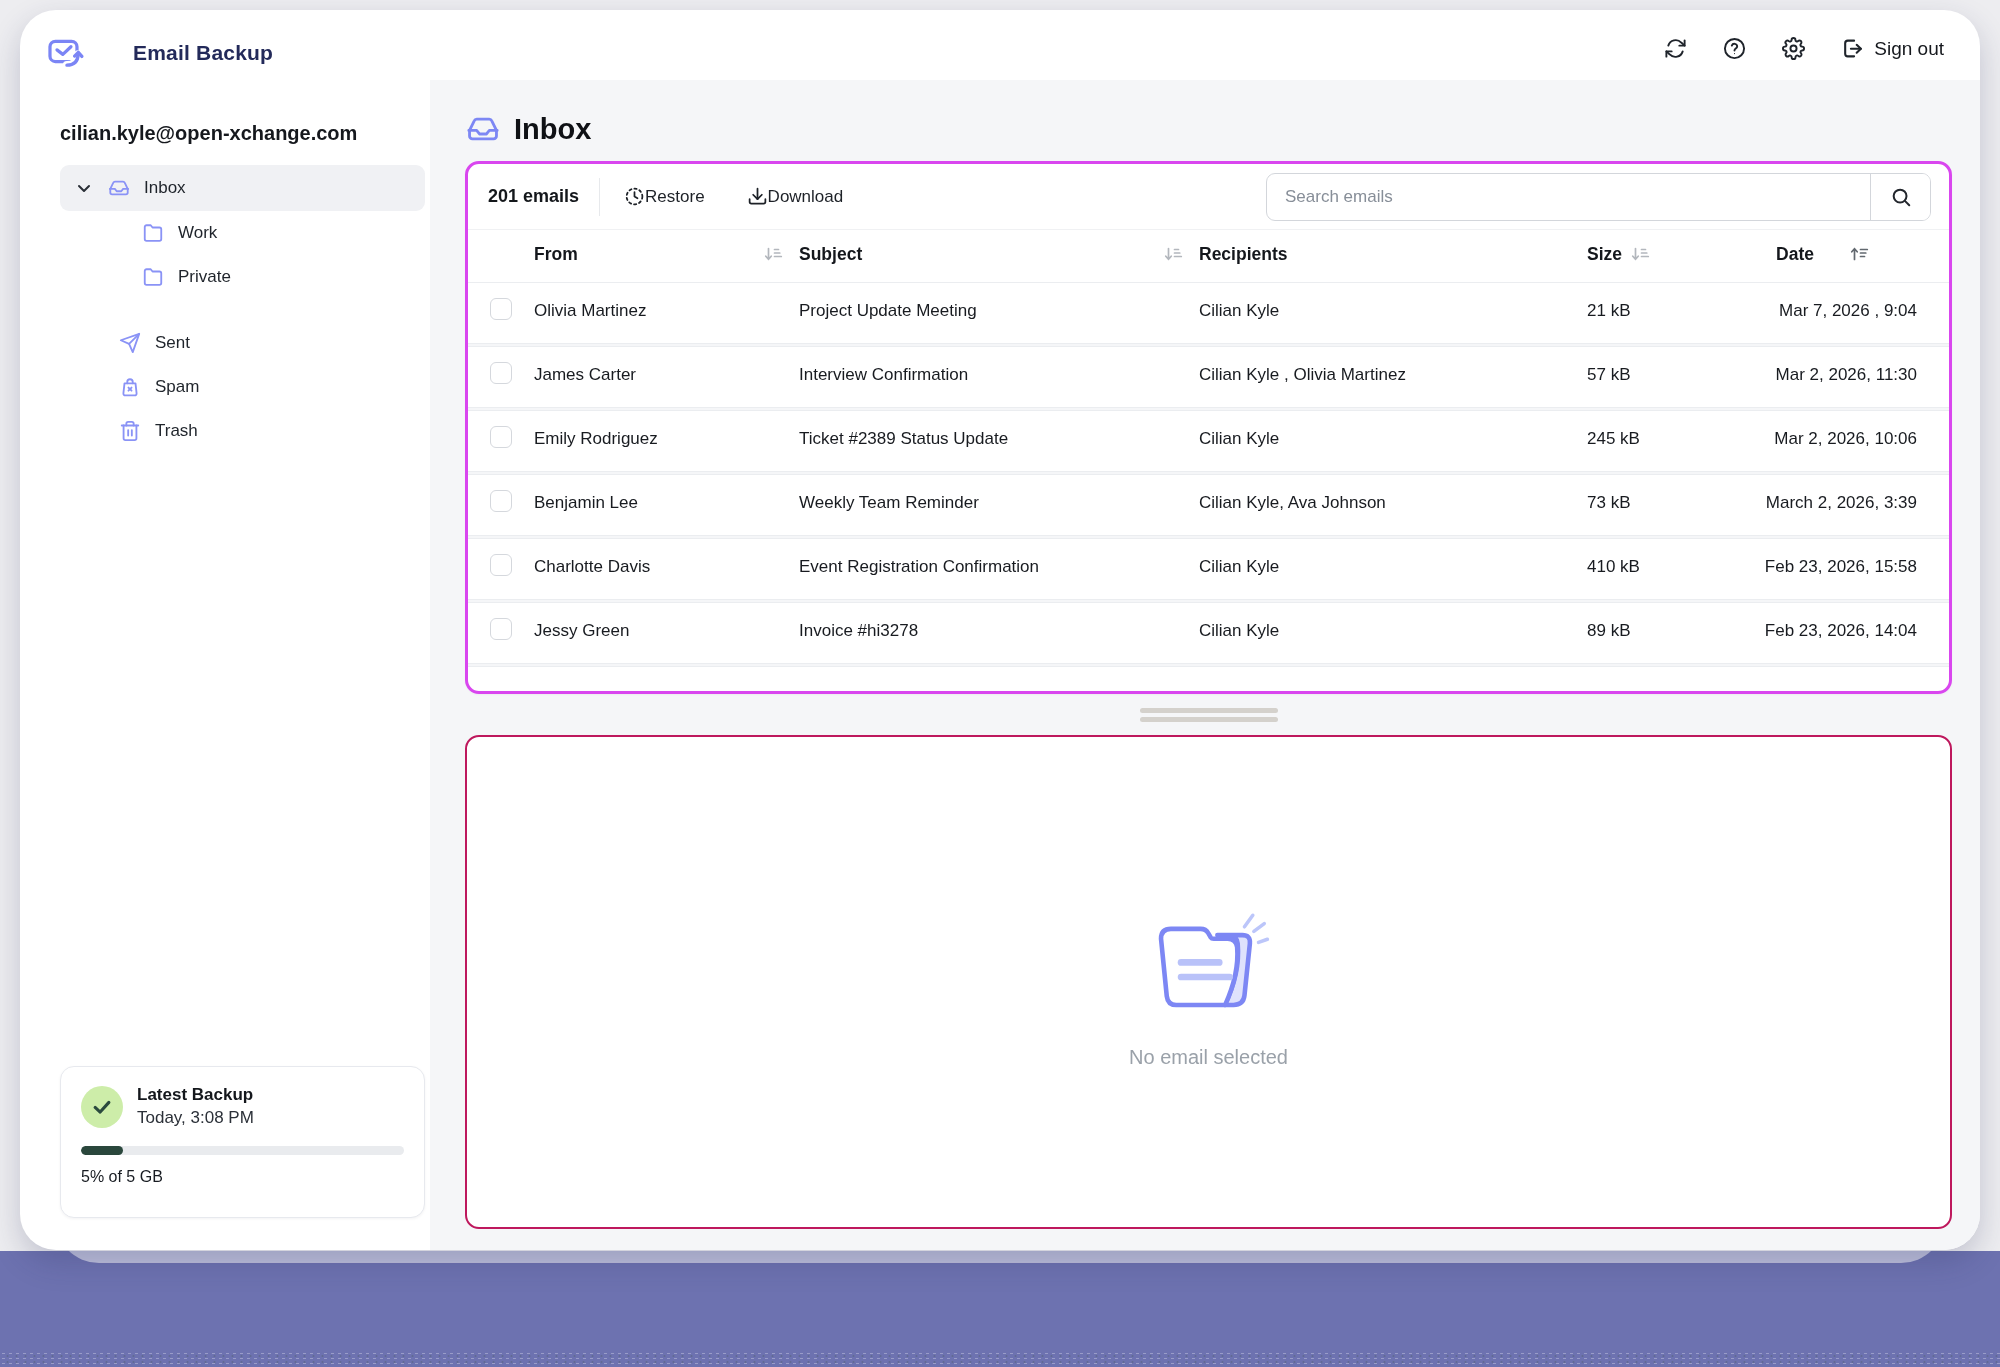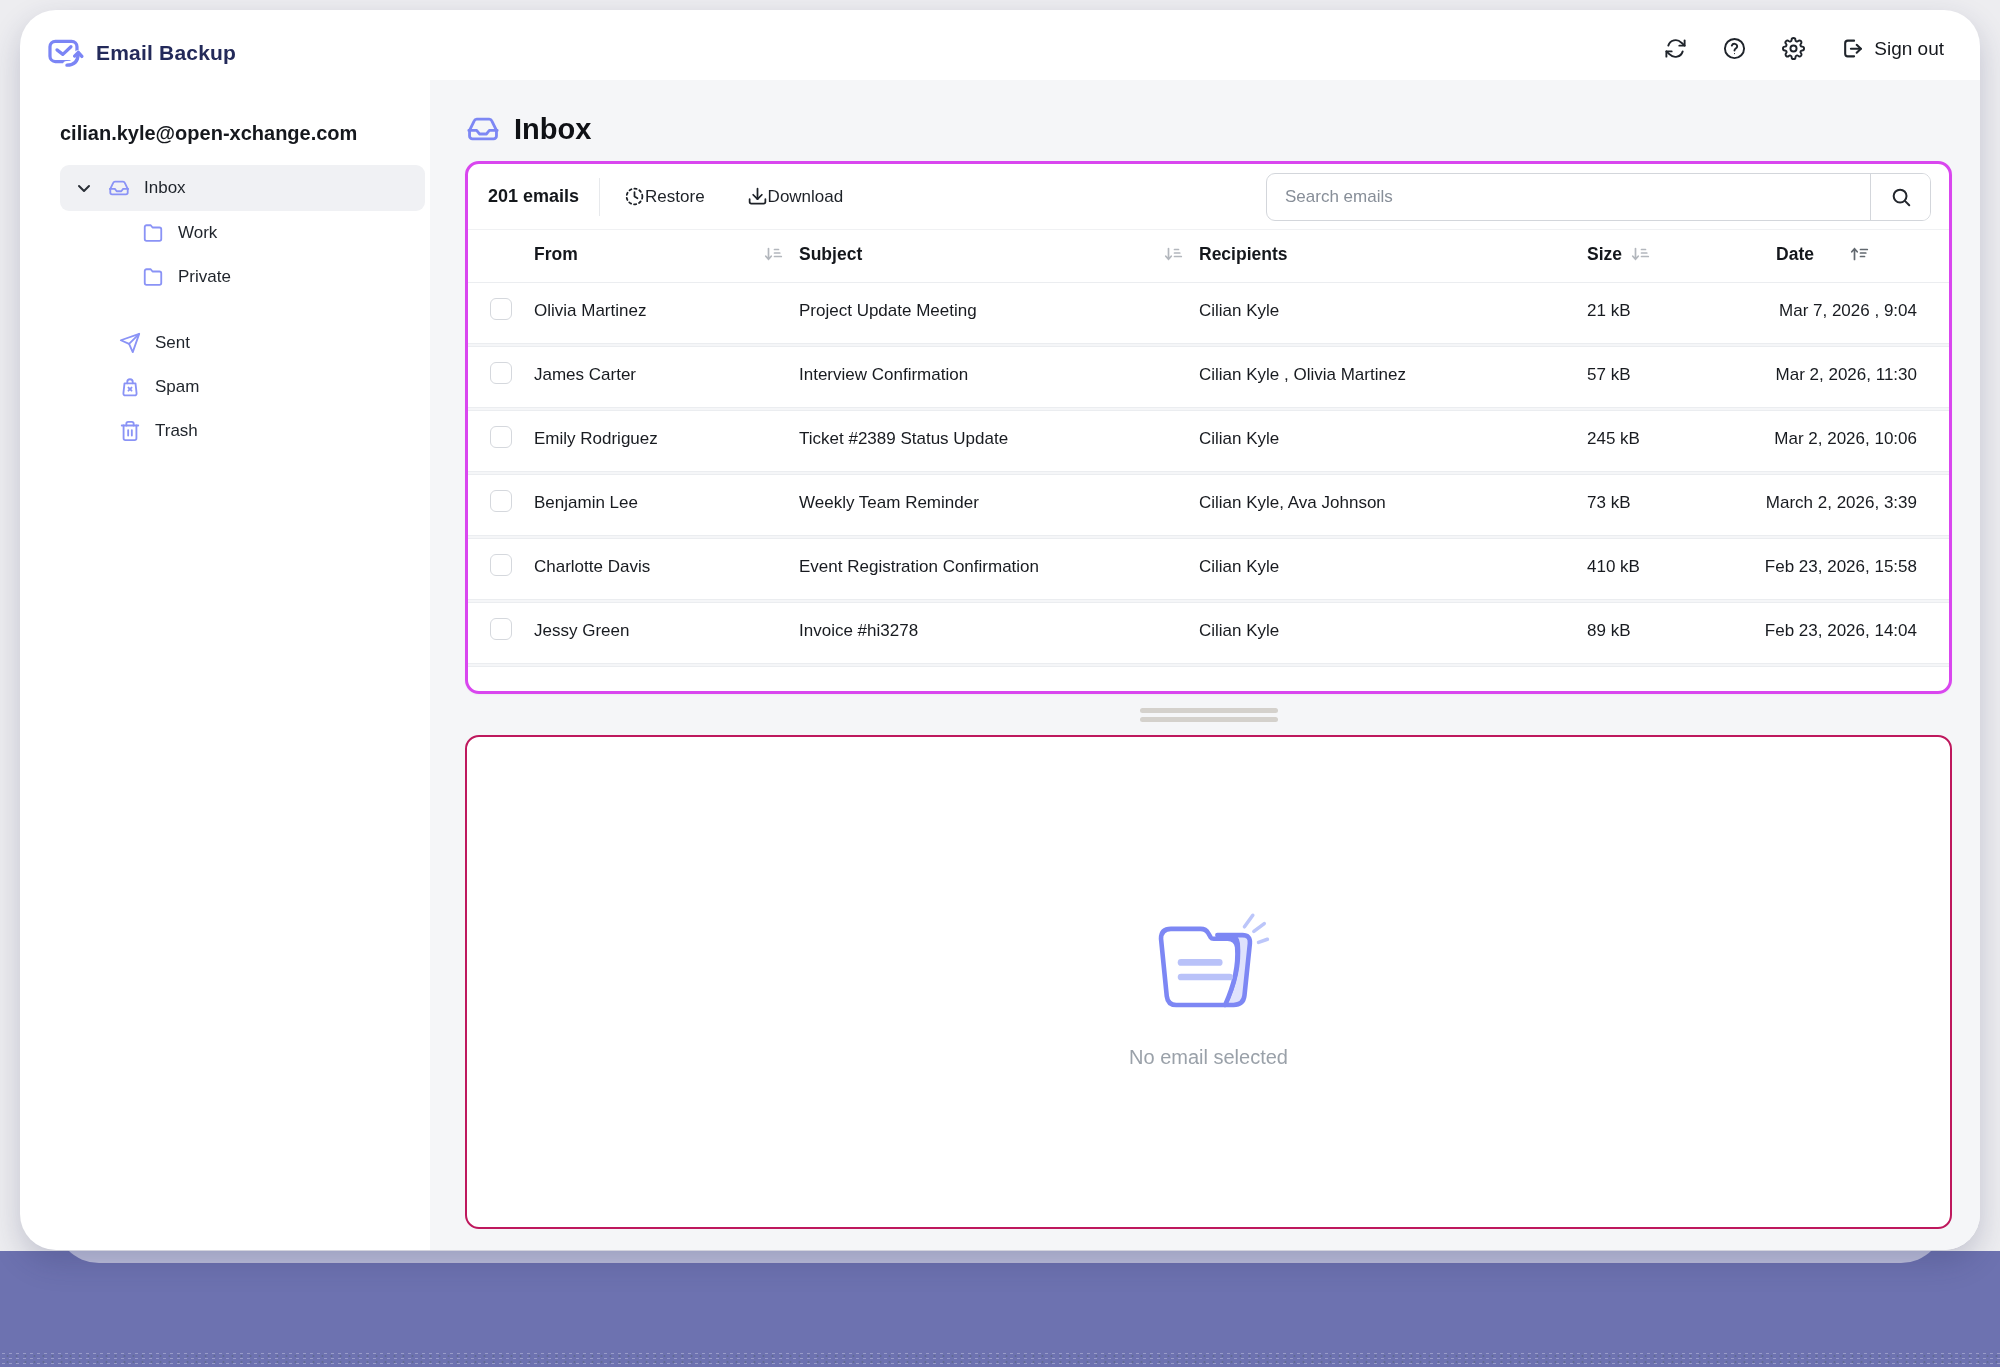--- a/index.html
+++ b/index.html
@@ -38,7 +38,7 @@
          display:flex; align-items:flex-start; justify-content:space-between;
          padding:27px 36px 0 28px; z-index:5;}
   .brand { display:flex; align-items:center; gap:12px; }
-  .brand-title { font-size:21px; font-weight:bold; color:#232a5a; letter-spacing:.2px;}
+  .brand-title { font-size:21px; font-weight:bold; color:#232a5a; letter-spacing:.2px;margin-left:37px;}
   .hdr-actions { display:flex; align-items:center; gap:36px; color:#23272e; }
   .hicon { width:23px; height:23px; display:block; cursor:pointer;}
   .signout { display:flex; align-items:center; gap:10px; cursor:pointer; }

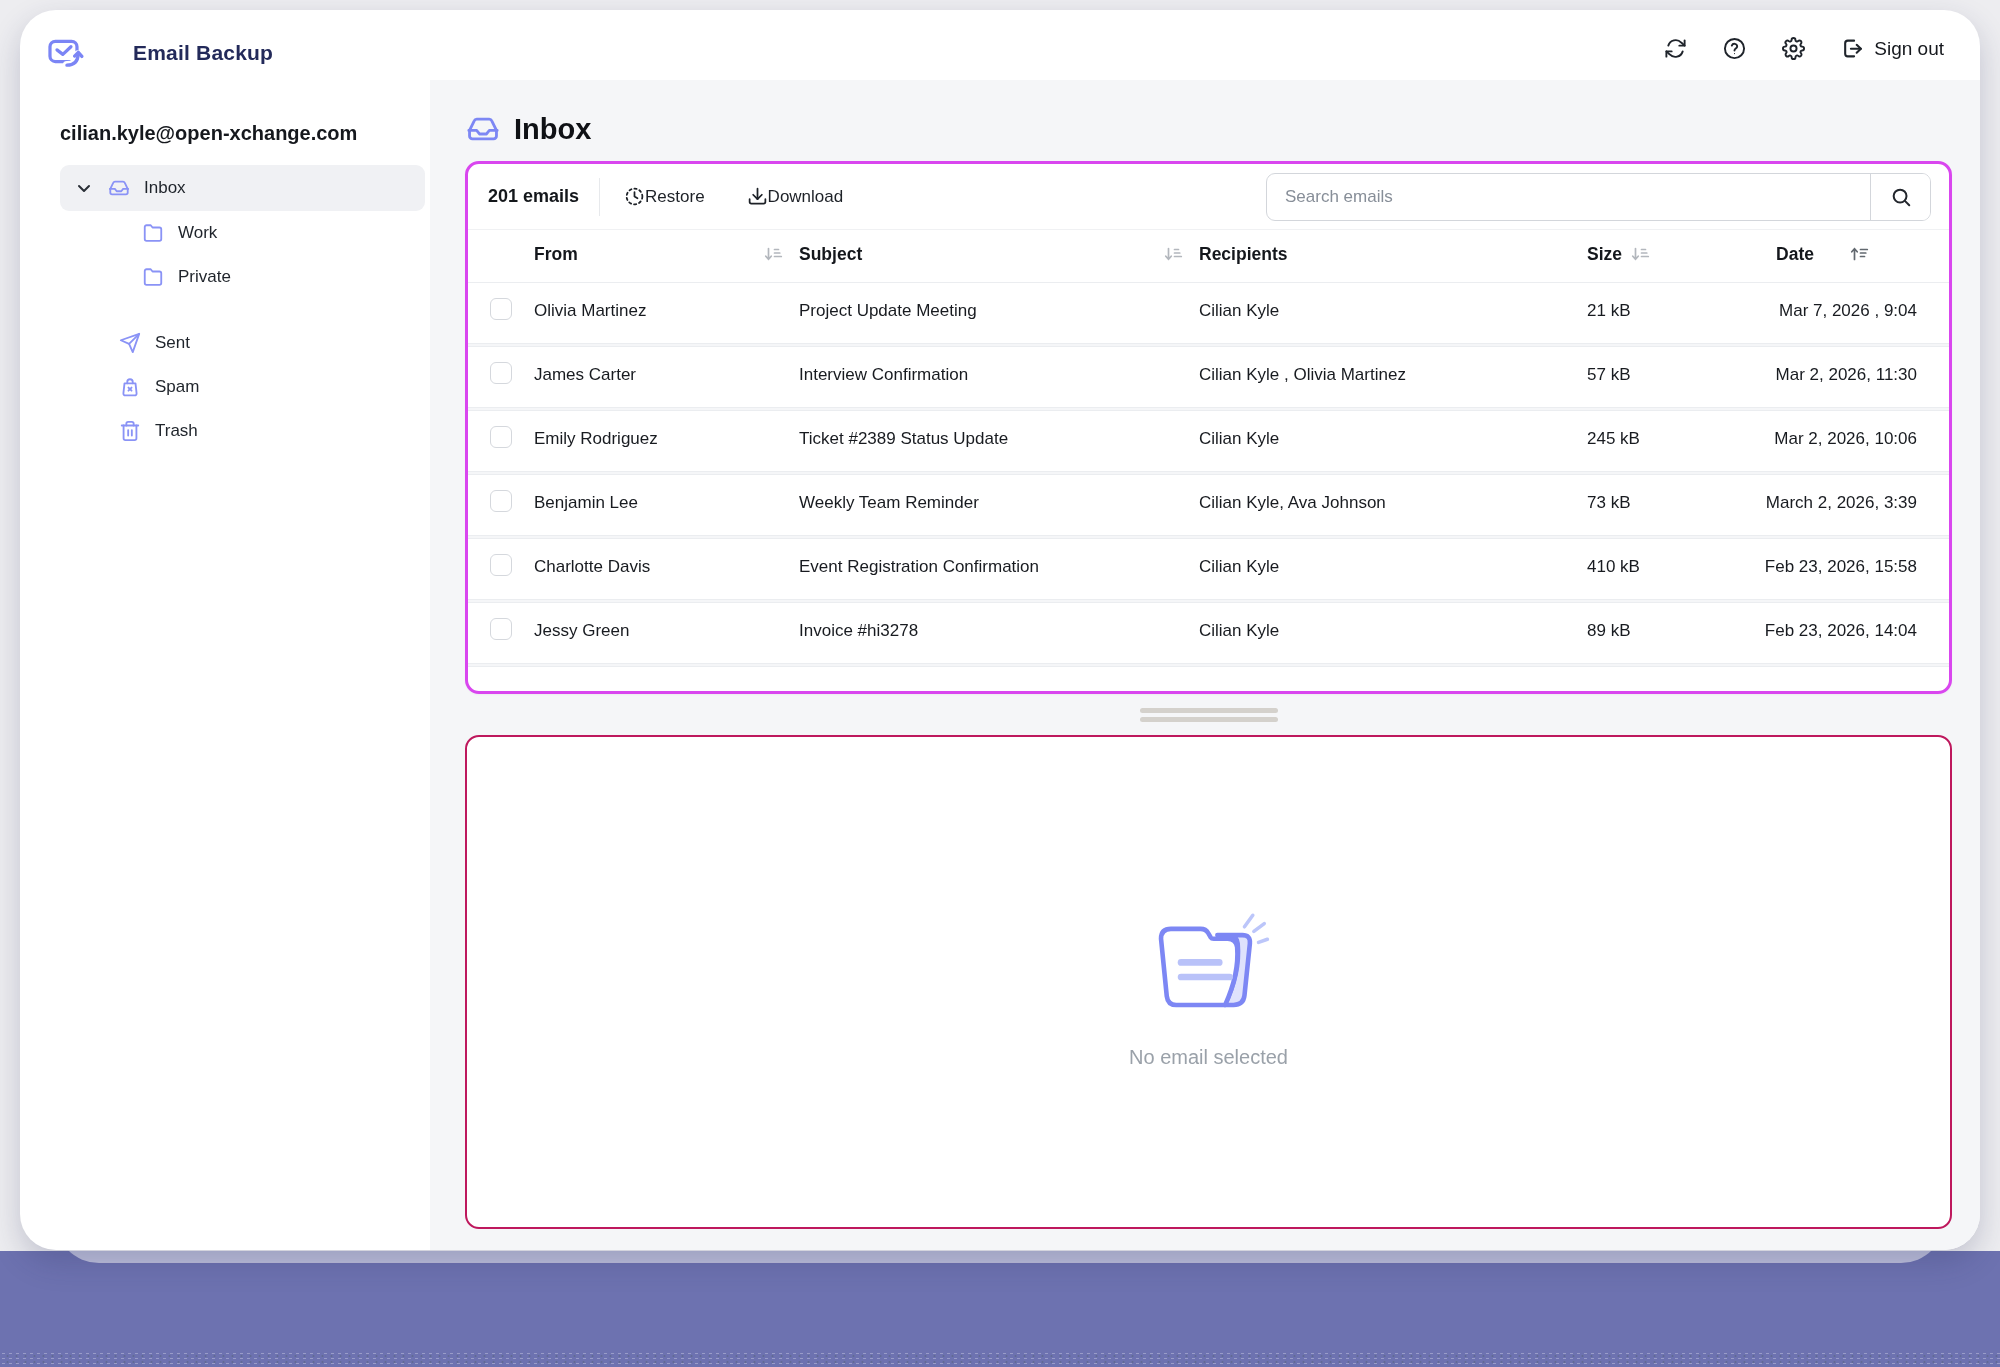--- a/index.html
+++ b/index.html
@@ -225,6 +225,23 @@
       </div>
     </div>
 
+    <div class="backup-card">
+      <div class="backup-top">
+        <div class="check-circle">
+          <svg width="22" height="22" viewBox="0 0 24 24" fill="none" stroke="#2b4a3e" stroke-width="3.4" stroke-linecap="round" stroke-linejoin="round">
+            <polyline points="4.5 12.5 10 17.5 19.5 7"></polyline>
+          </svg>
+        </div>
+        <div>
+          <div class="backup-title">Latest Backup</div>
+          <div class="backup-time">Today, 3:08 PM</div>
+        </div>
+      </div>
+      <div class="pbar">
+        <div class="pbar-fill" id="pbar-fill" style="width: 13%;"></div>
+      </div>
+      <div class="backup-usage">5% of 5 GB</div>
+    </div>
   </div>
 
   <div class="main">

